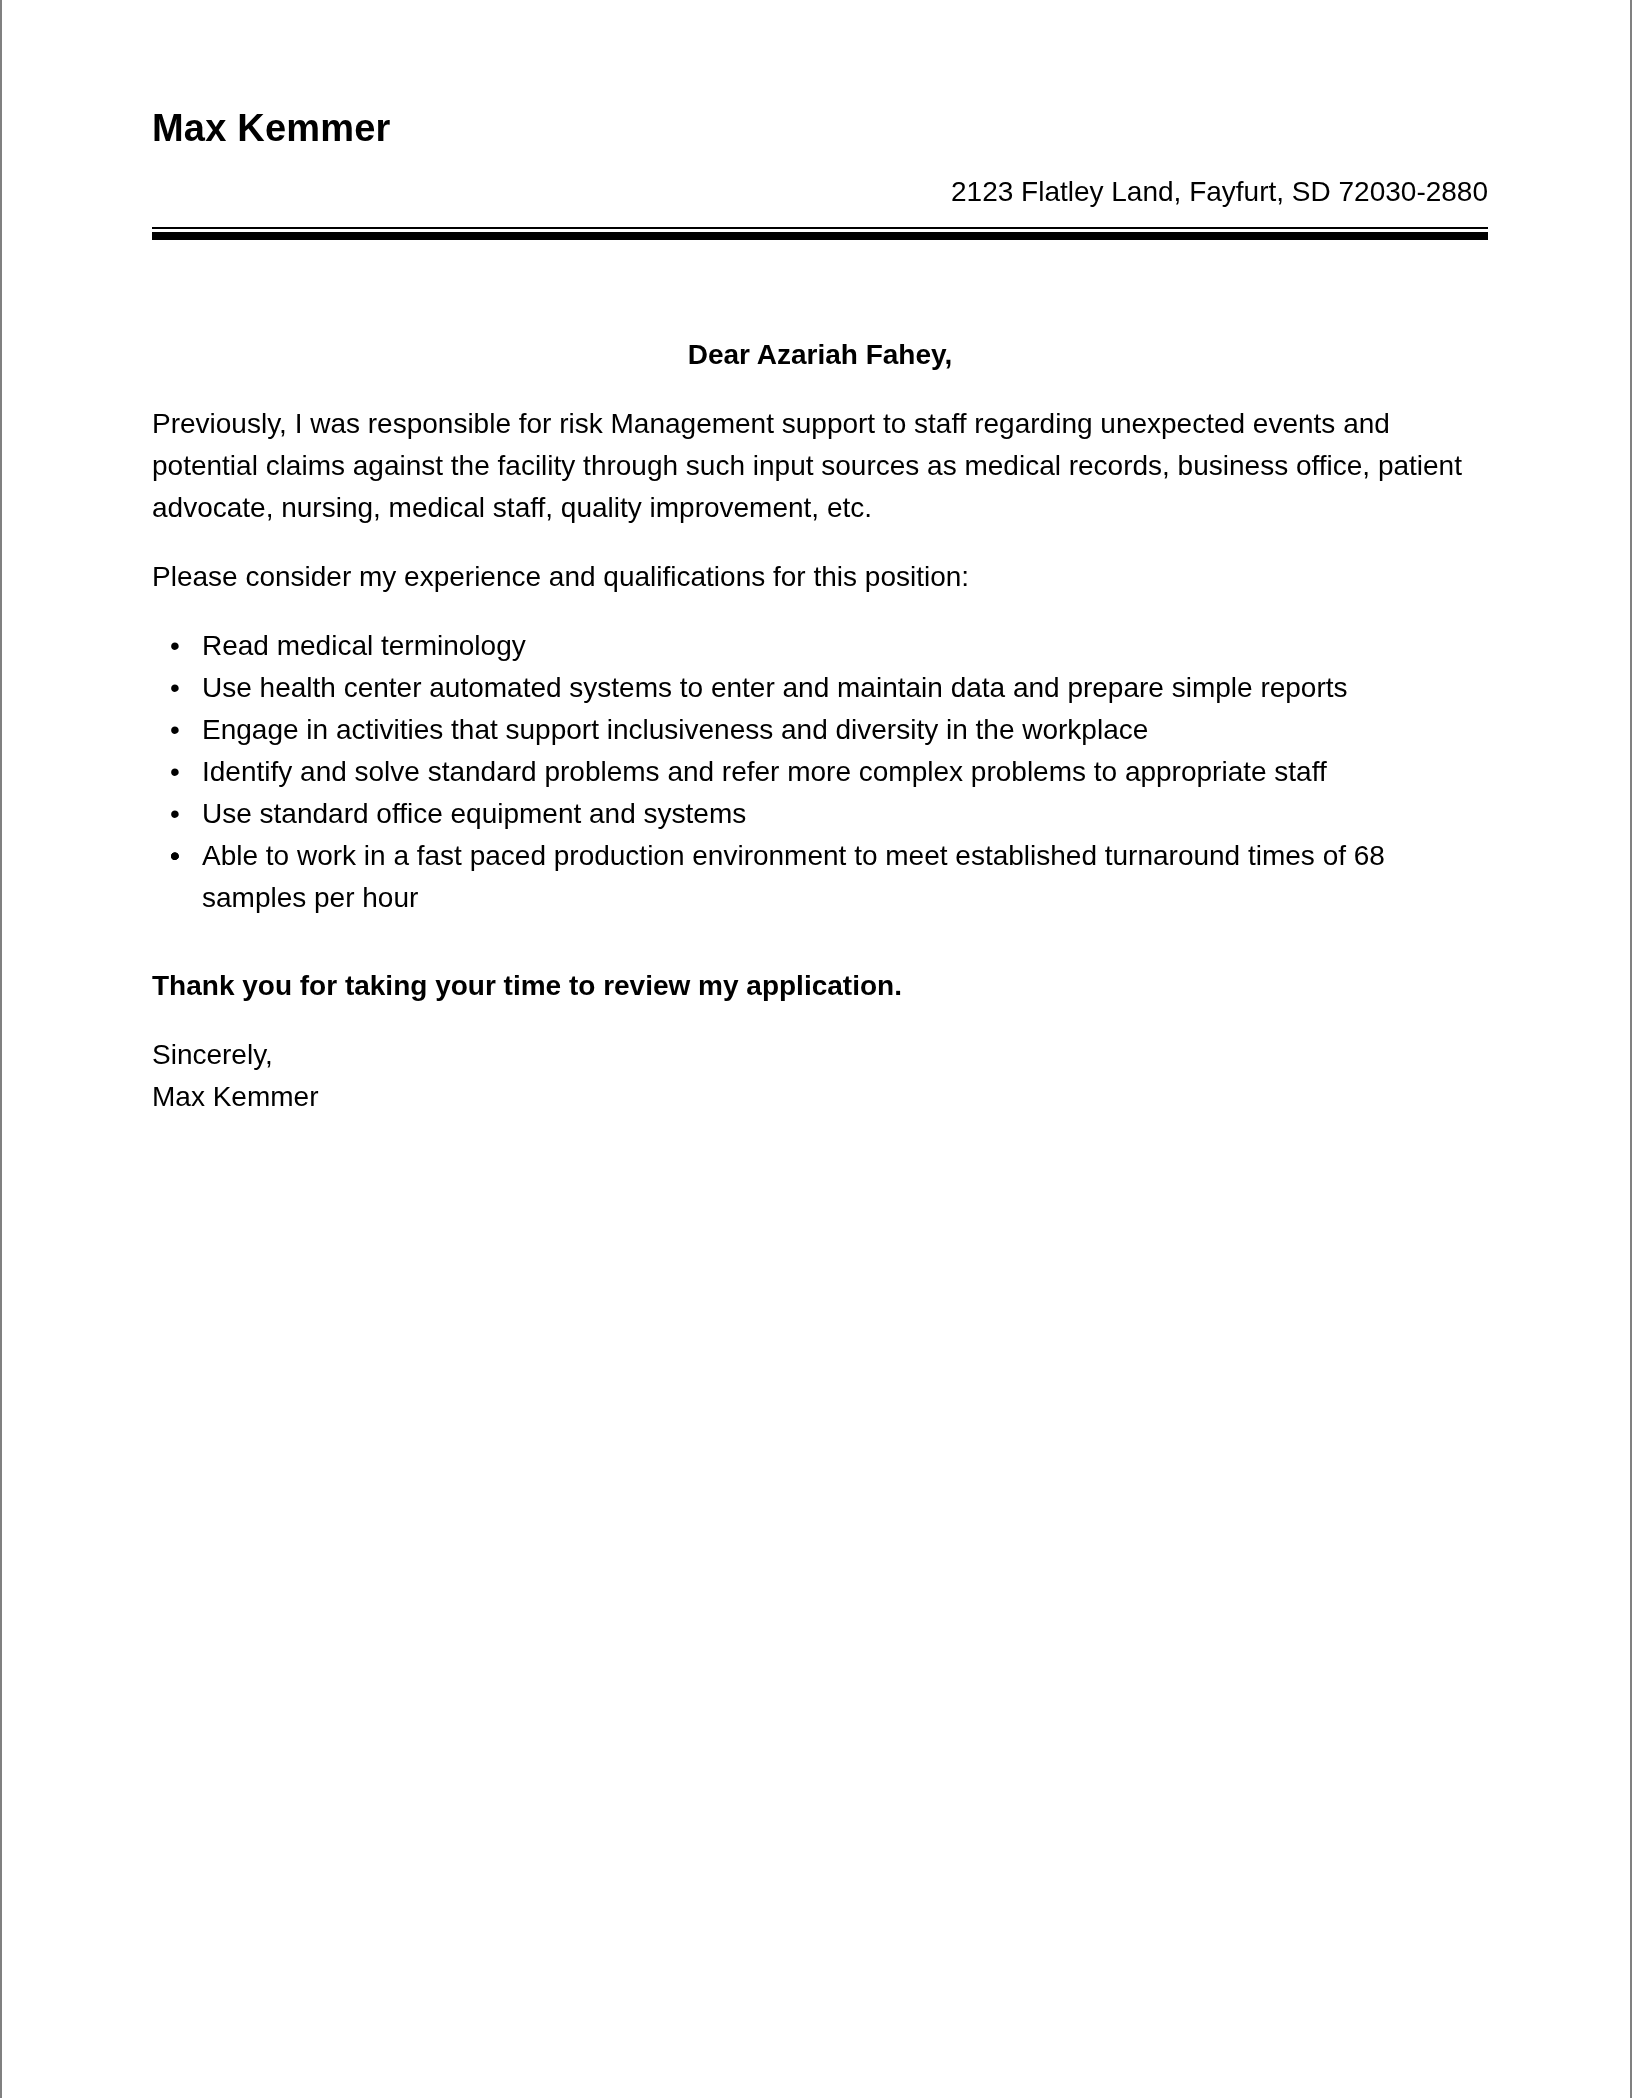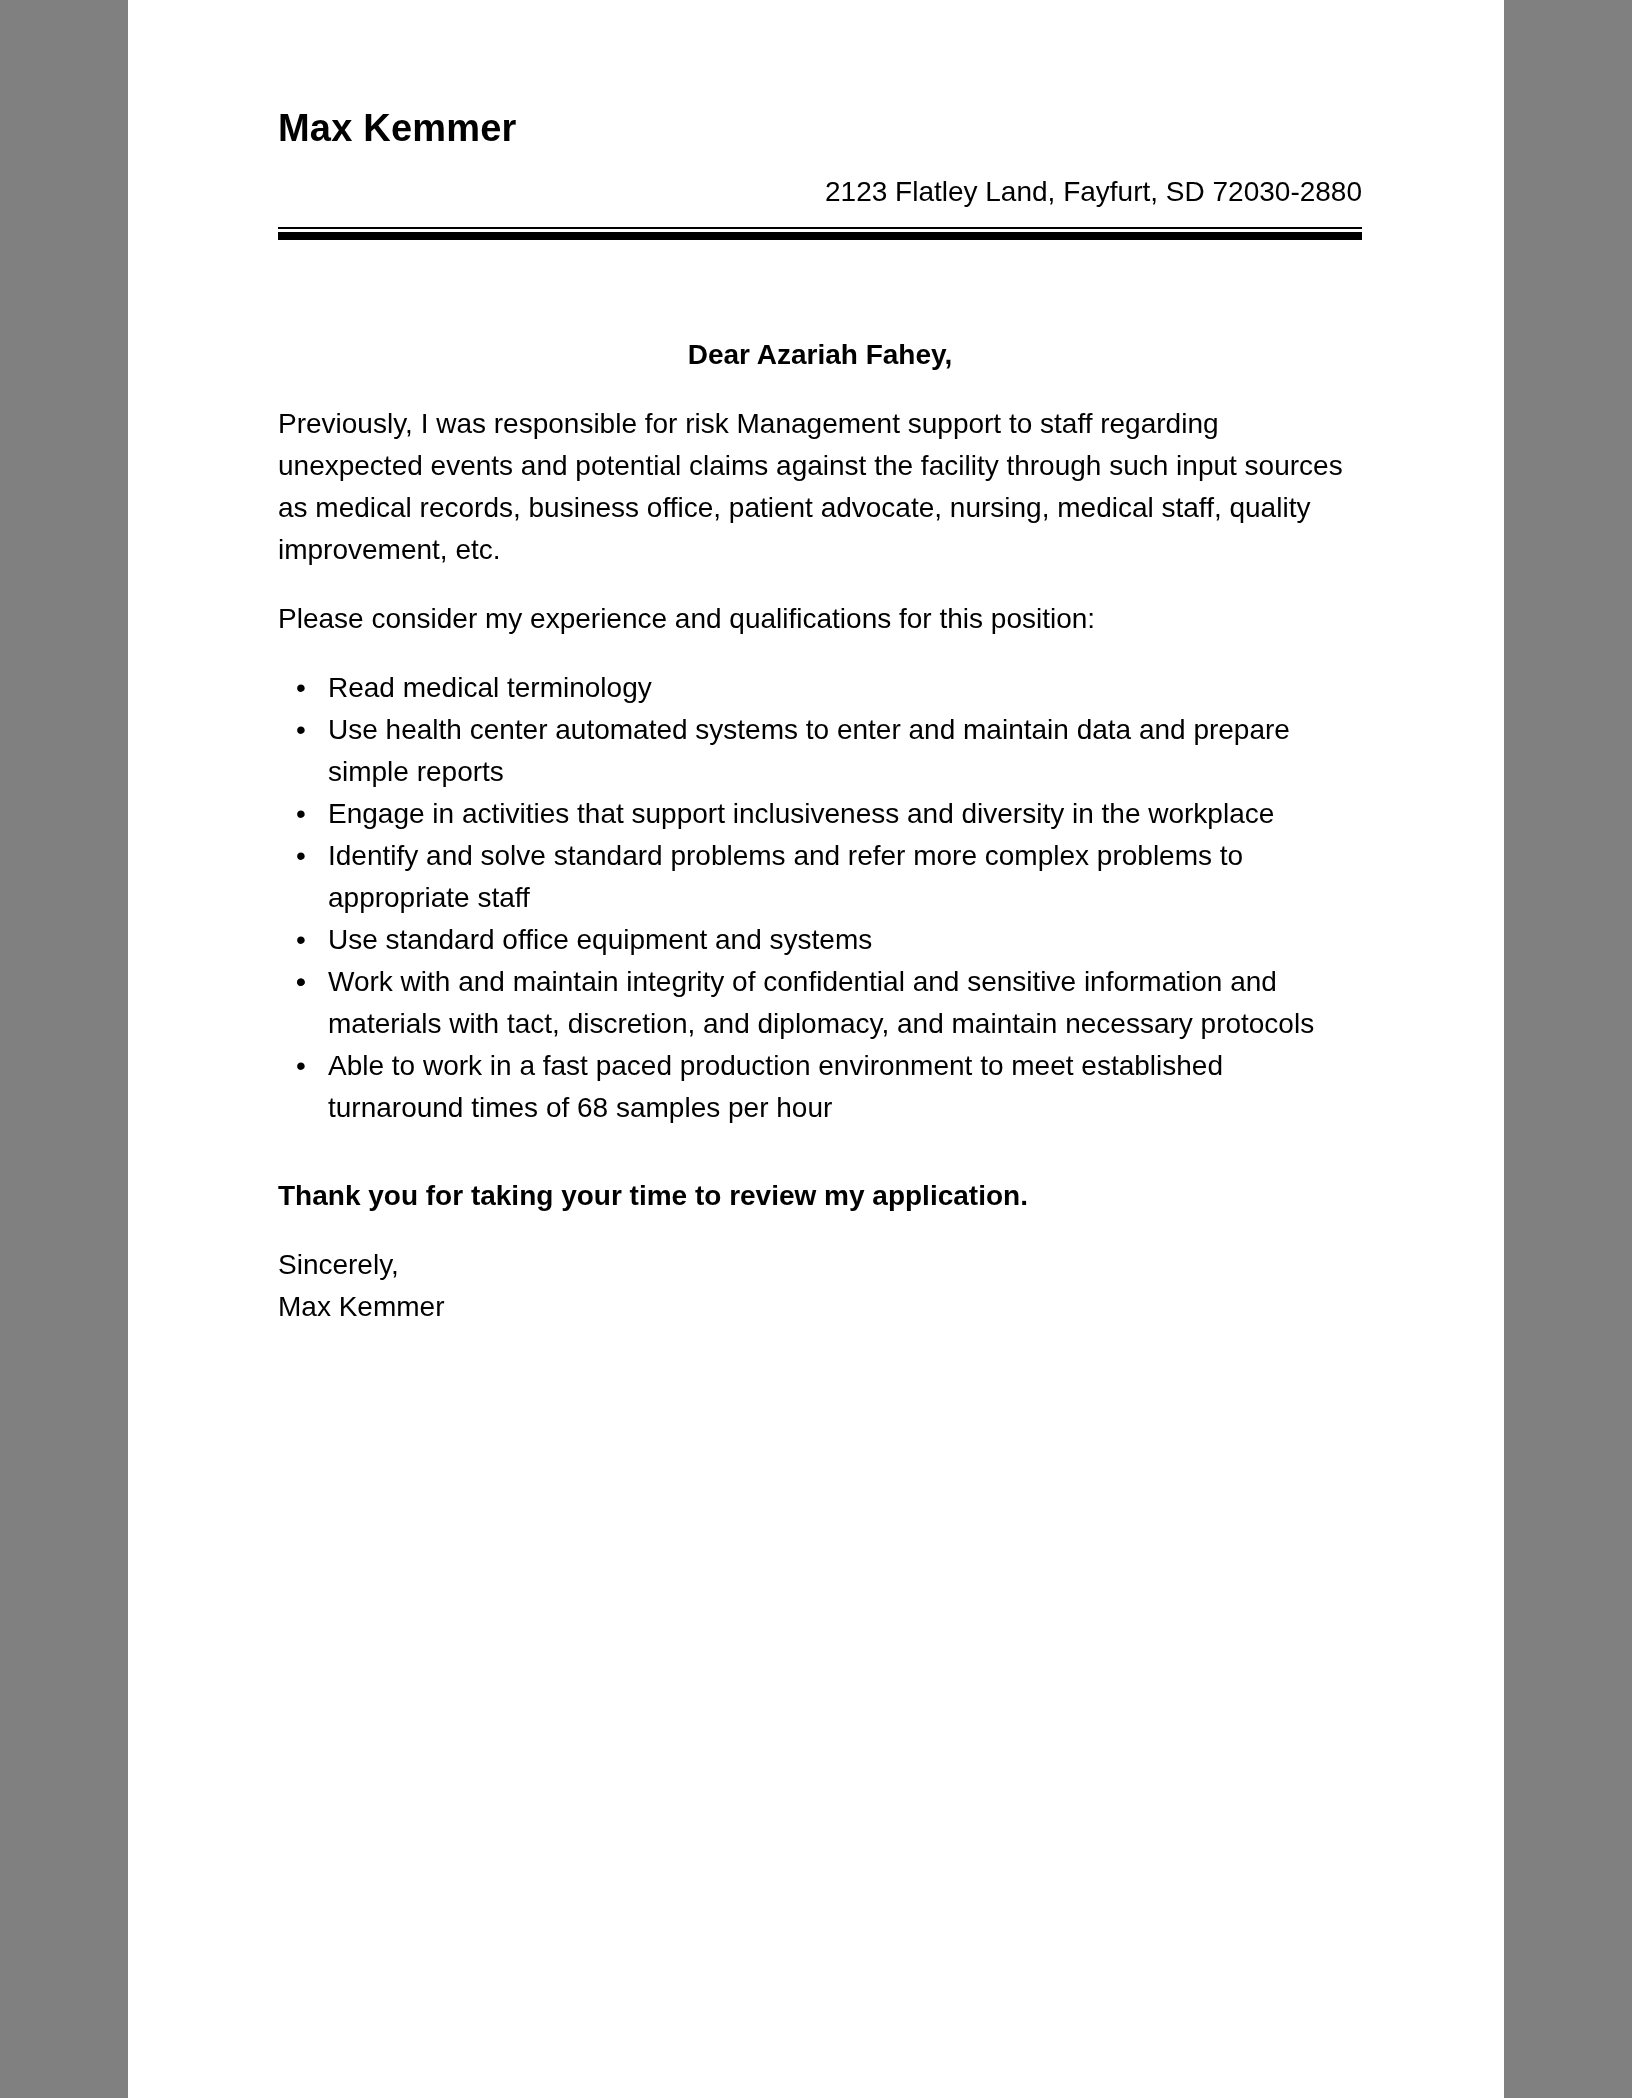--- a/index.html
+++ b/index.html
@@ -8,7 +8,7 @@
 
   .page {
     position: relative;
-    width: 1376px;
+    width: 1628px;
     height: 2098px;
     margin: 0 auto;
     background: #ffffff;

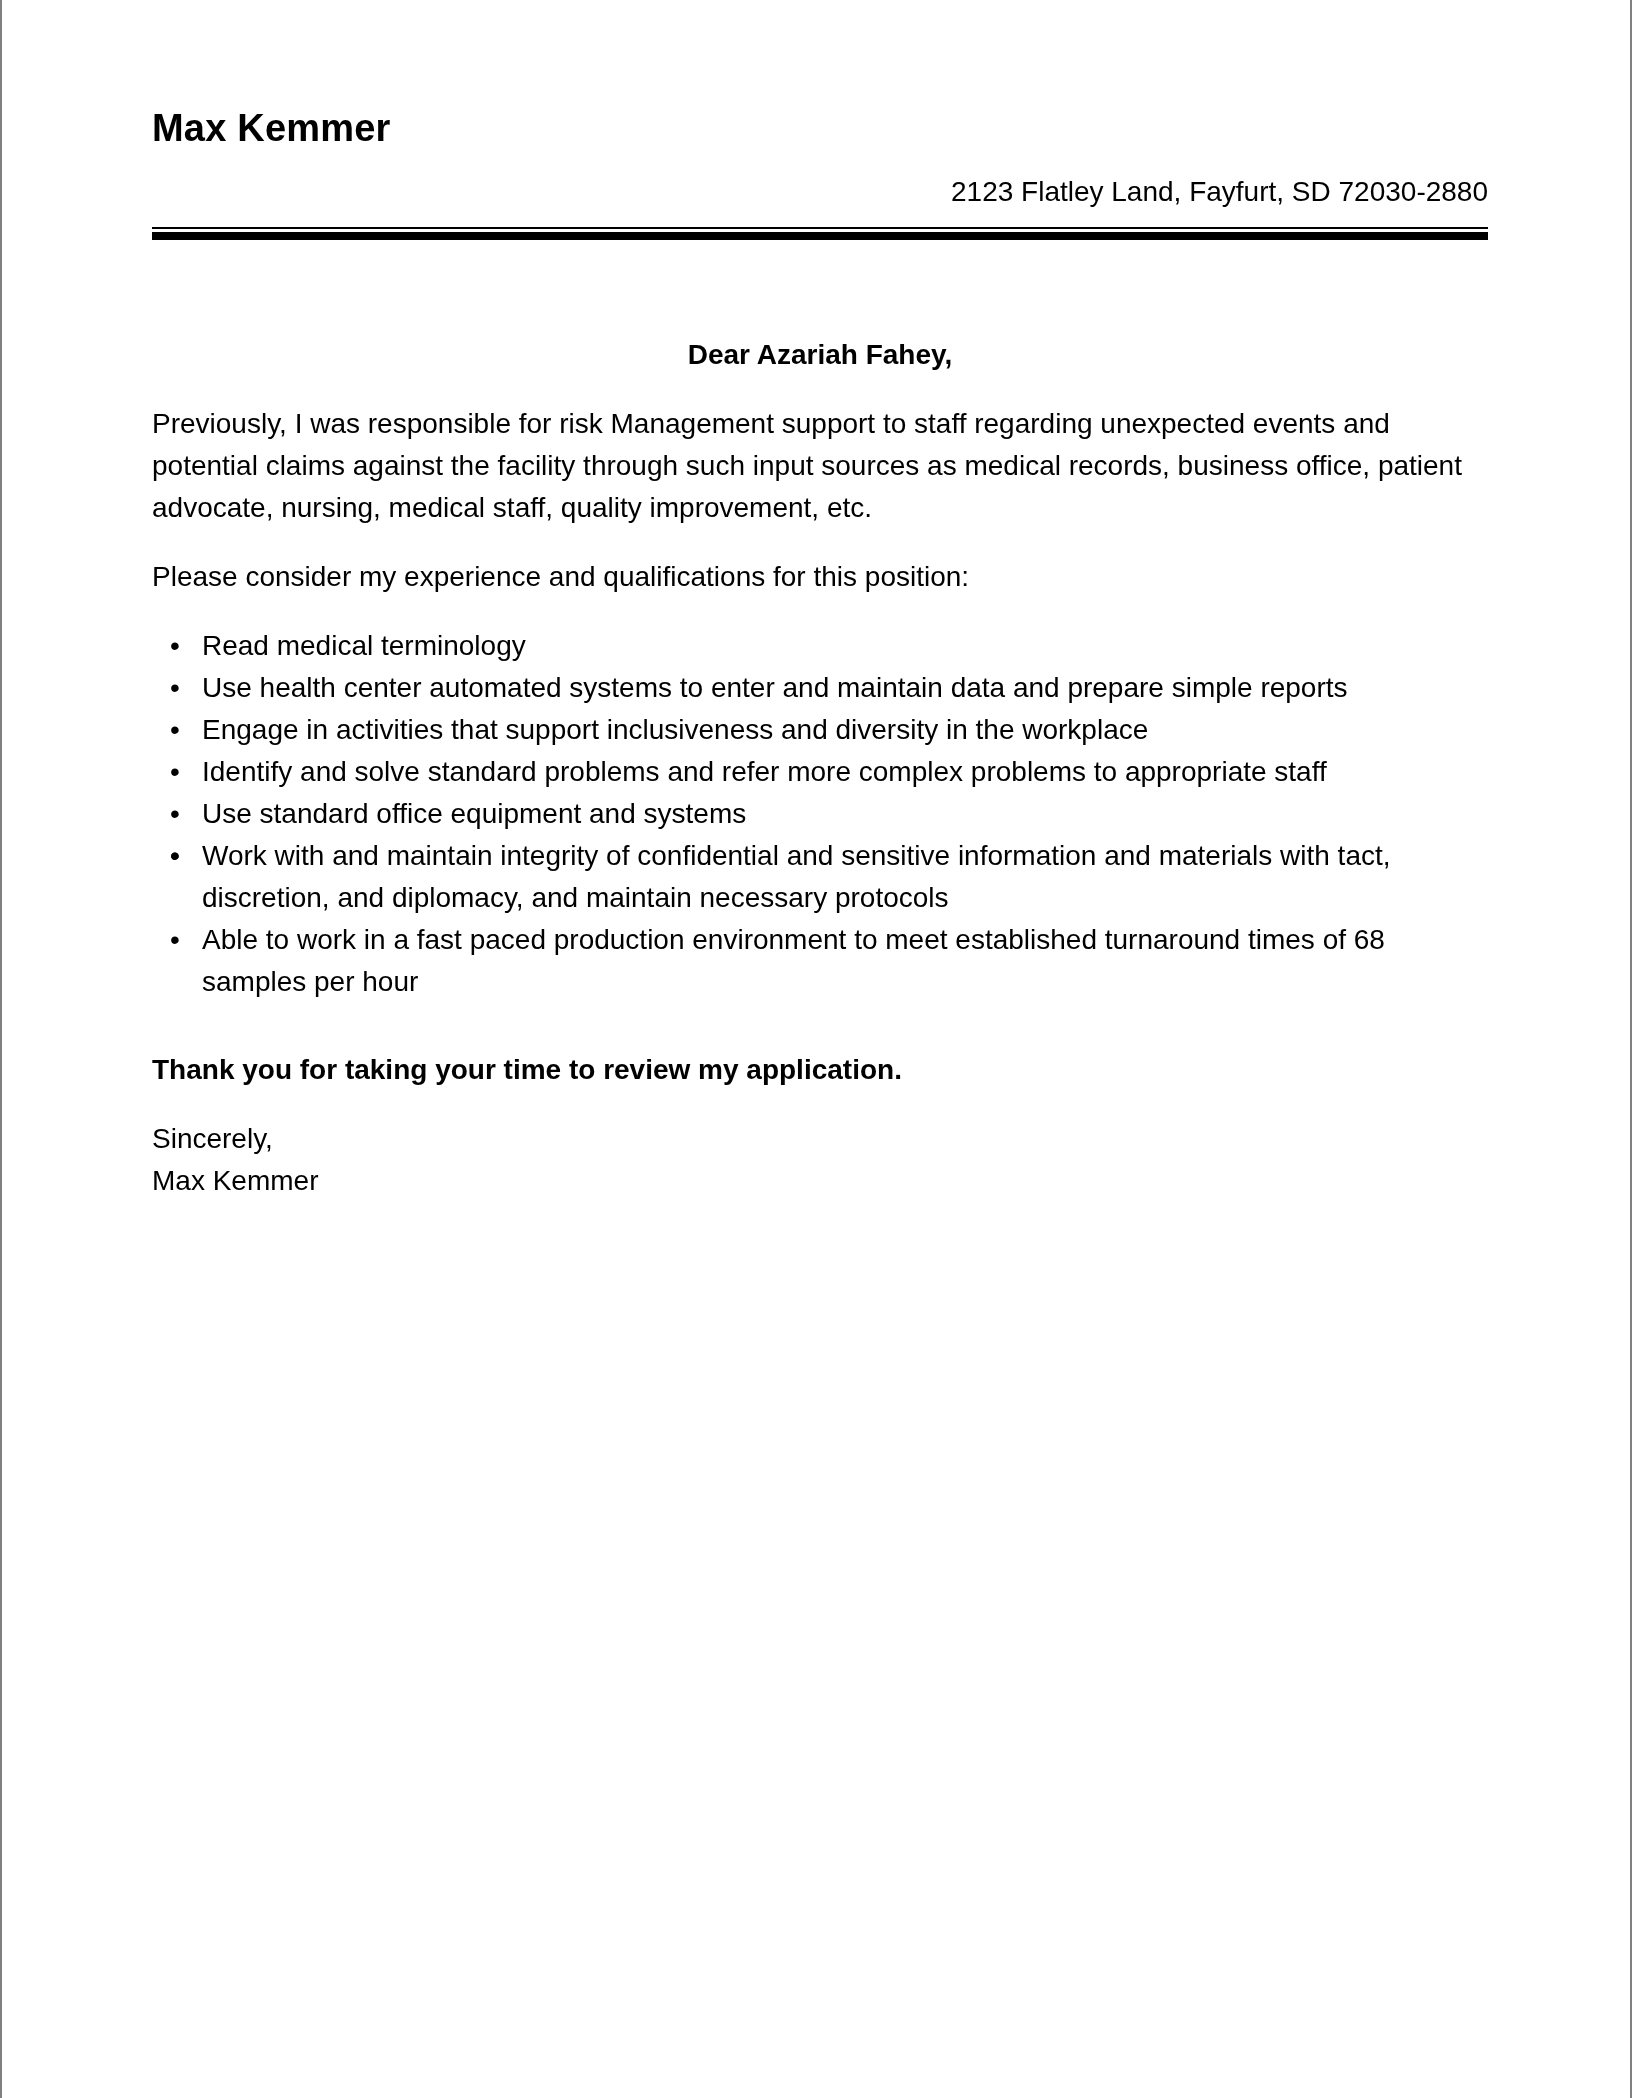--- a/index.html
+++ b/index.html
@@ -115,7 +115,6 @@
       </li>
       <li>
         <span class="bullet-glyph">•</span>
-        <span>Work with and maintain integrity of confidential and sensitive information and materials with tact, discretion, and diplomacy, and maintain necessary protocols</span>
       </li>
       <li>
         <span class="bullet-glyph">•</span>

